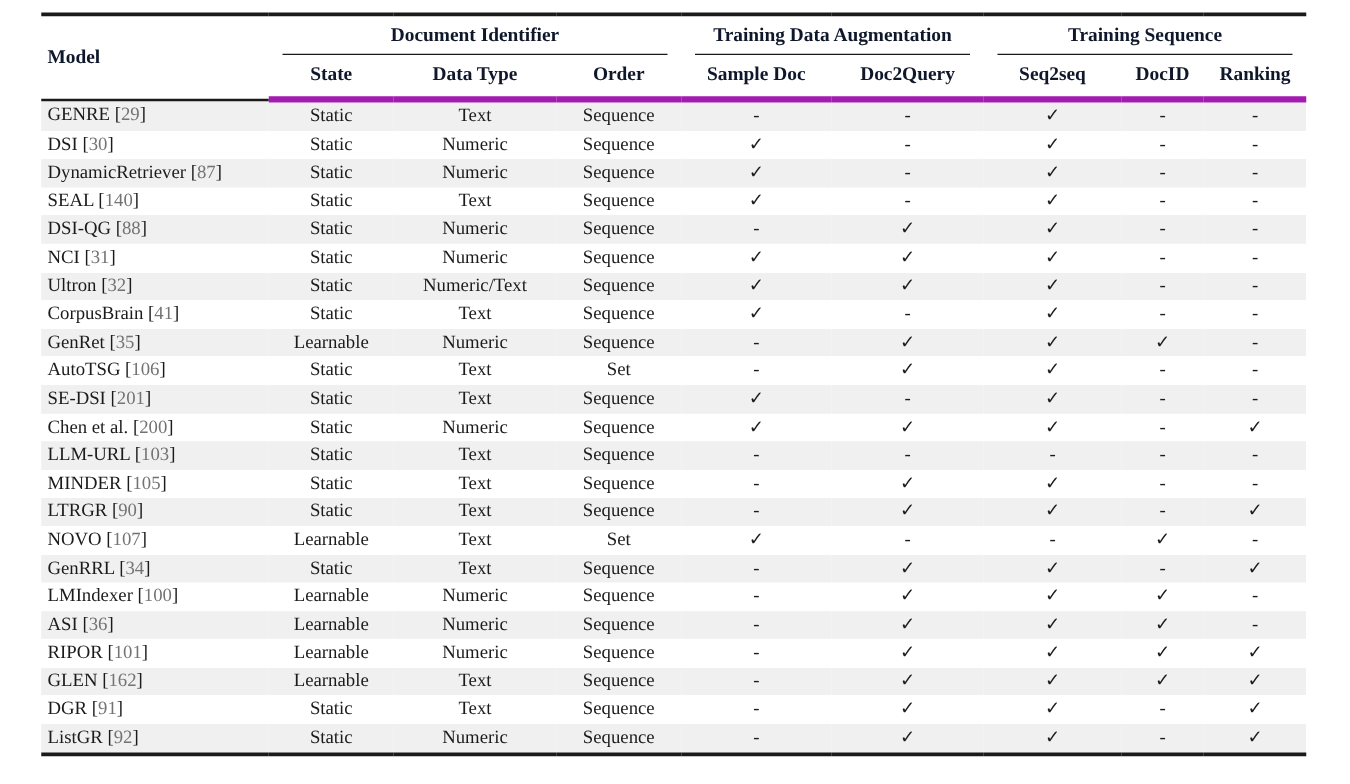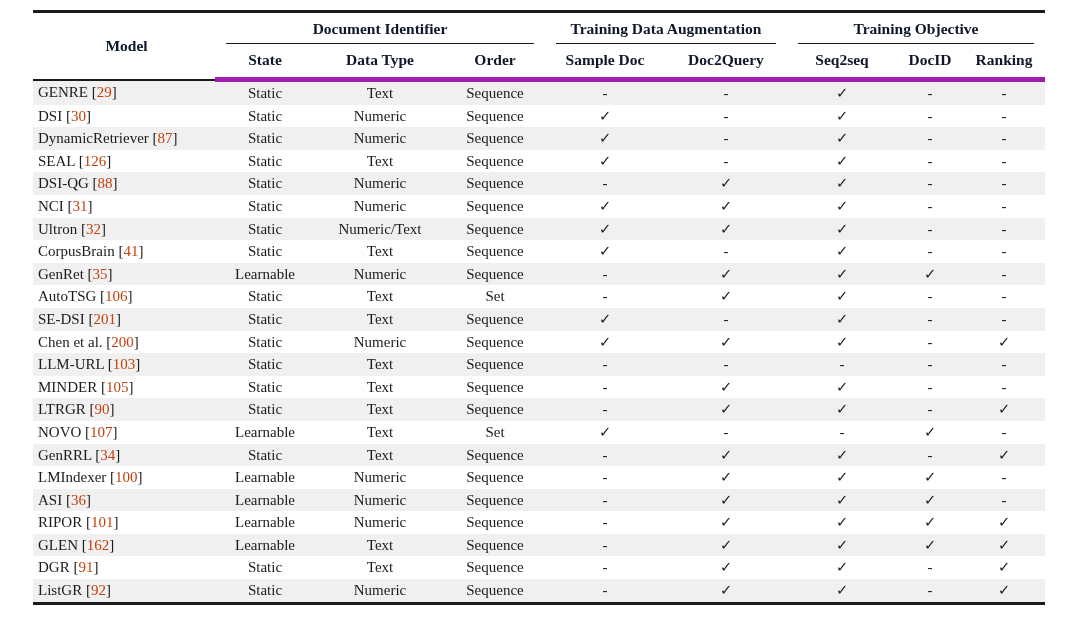--- a/index.html
+++ b/index.html
@@ -102,7 +102,7 @@
           <span class="gwrap">Training Data Augmentation</span>
         </th>
         <th class="group" colspan="3">
-          <span class="gwrap">Training Objective</span>
+          <span class="gwrap">Training Sequence</span>
         </th>
       </tr>
       <tr class="sub-row" id="subheader-row">

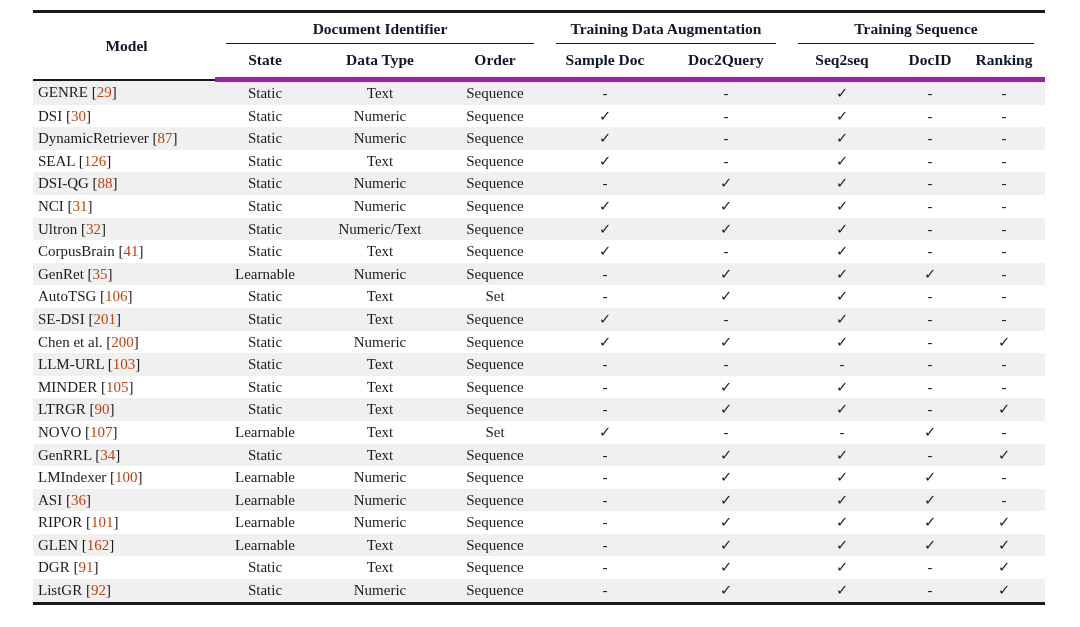--- a/index.html
+++ b/index.html
@@ -33,7 +33,7 @@
     padding: 0;
   }
   th.model-h {
-    text-align: center;
+    text-align: left;
     padding-left: 5px;
     border-bottom: 2px solid #1a1a1a;
   }

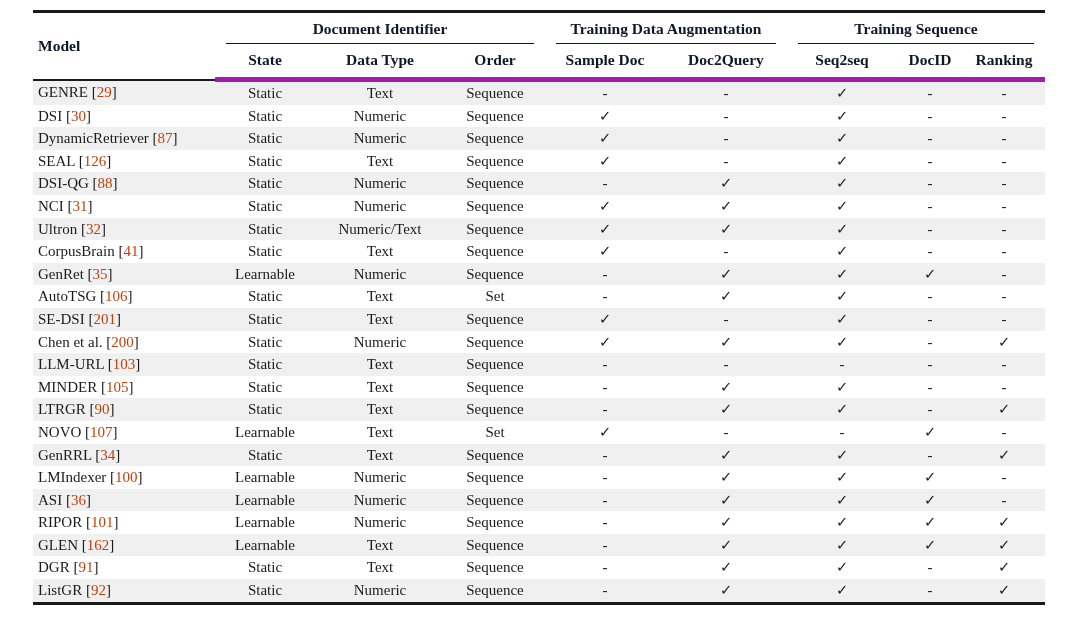--- a/index.html
+++ b/index.html
@@ -70,7 +70,7 @@
     background: #f0f0f0;
   }
   .cite {
-    color: #c2410c;
+    color: #737373;
   }
   td.check {
     font-size: 14.5px;

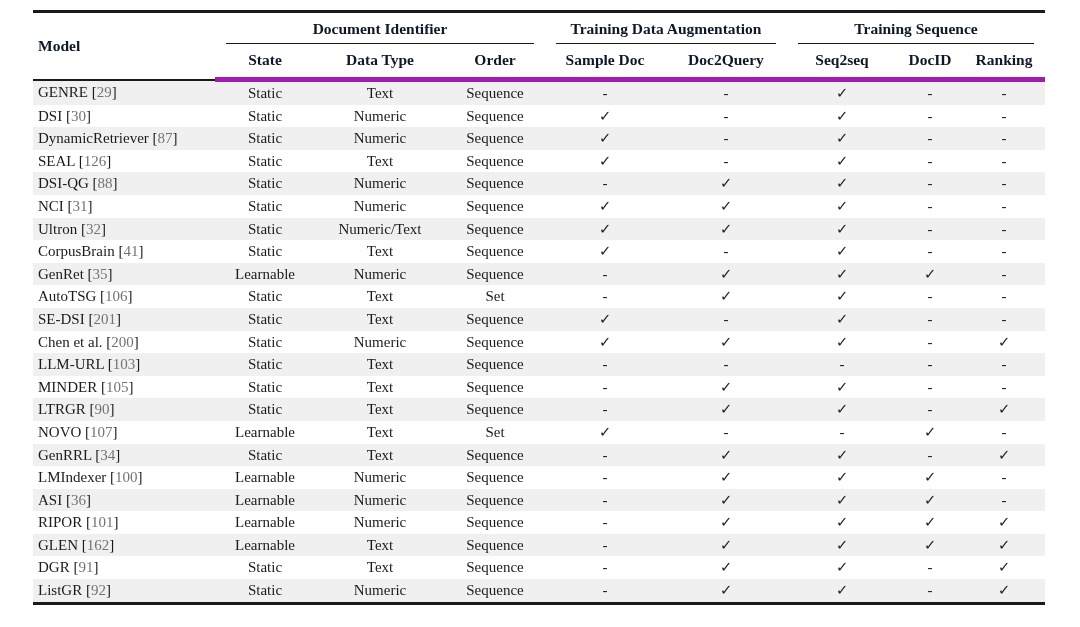--- a/index.html
+++ b/index.html
@@ -151,7 +151,7 @@
           <td>-</td>
         </tr>
         <tr>
-          <td class="model">SEAL [<span class="cite">126</span>]</td>
+          <td class="model">SEAL [<span class="cite">140</span>]</td>
           <td>Static</td>
           <td>Text</td>
           <td>Sequence</td>

